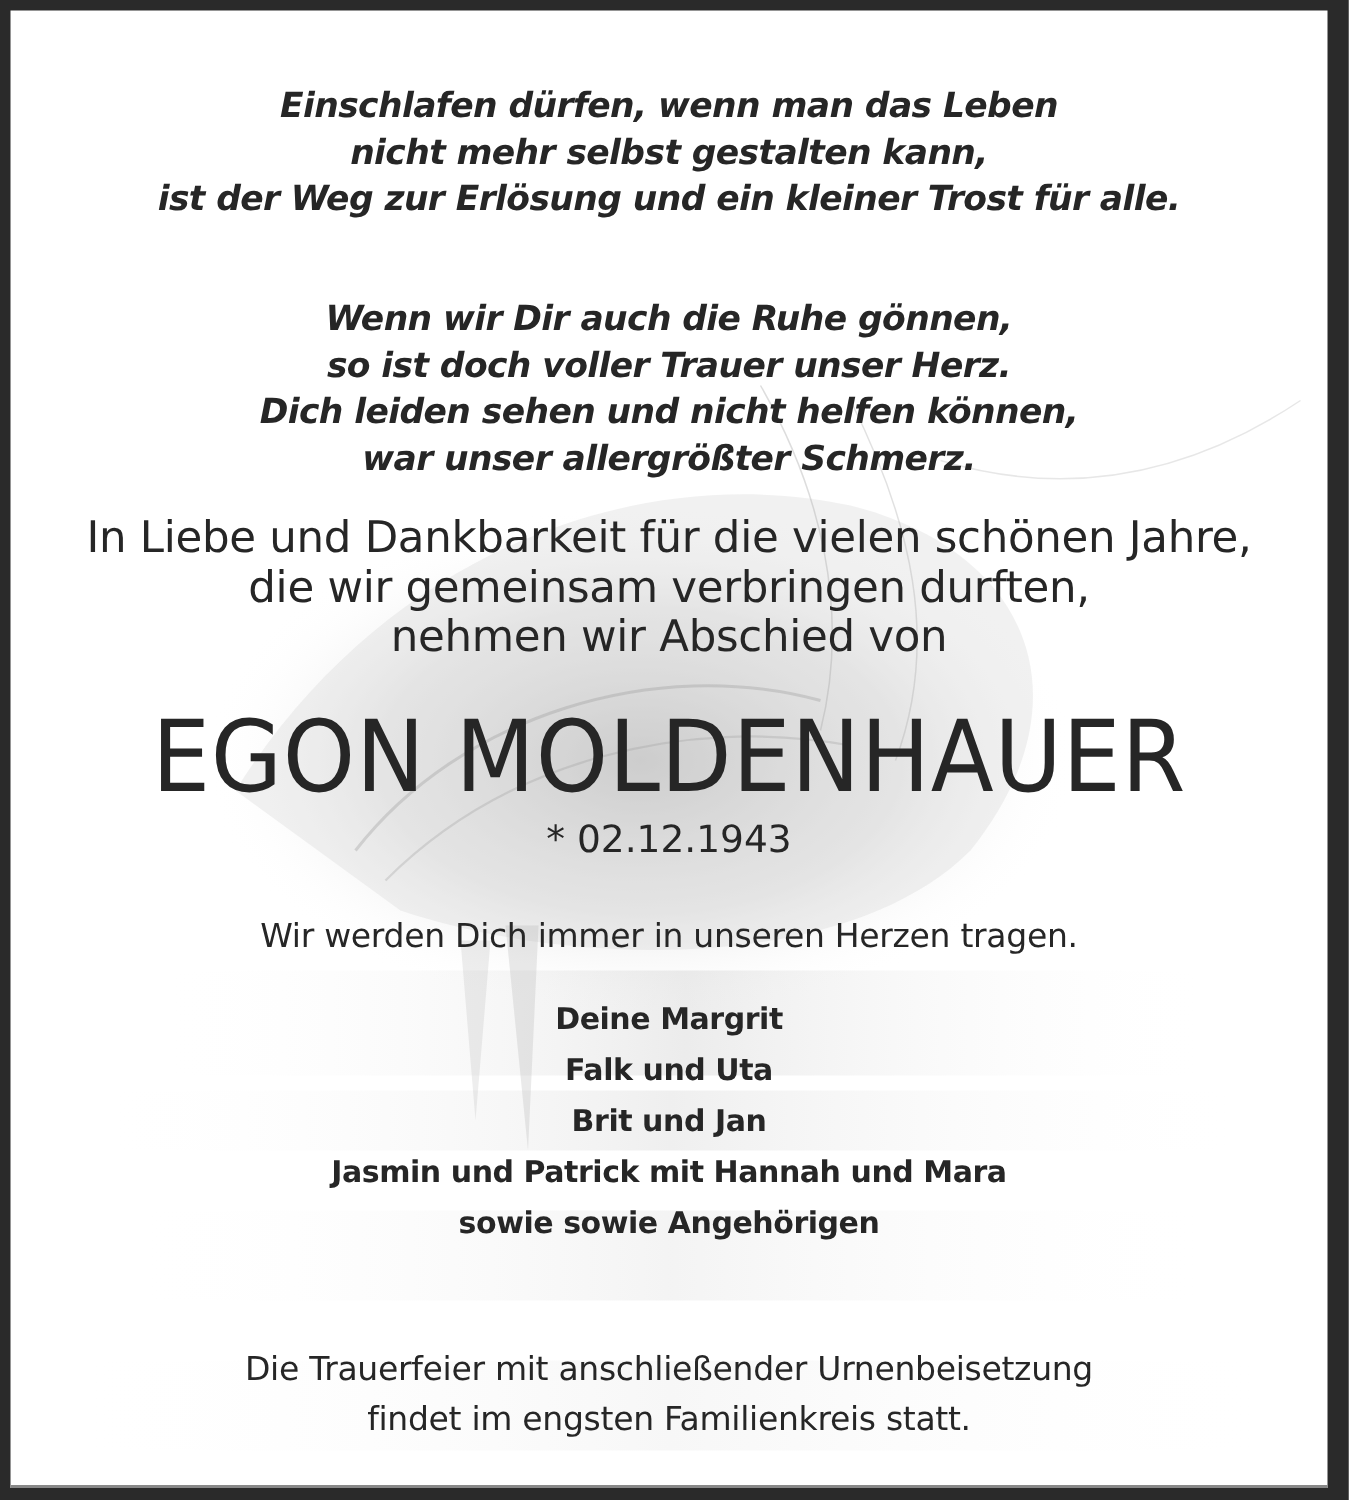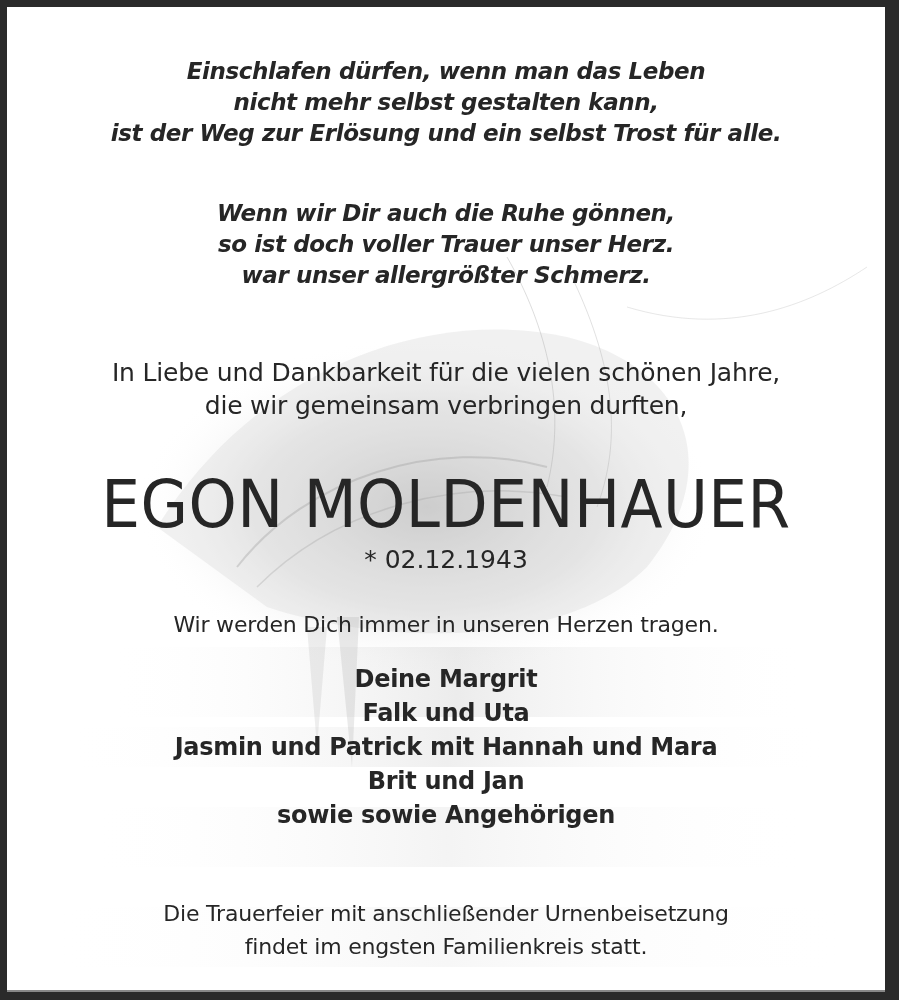--- a/index.html
+++ b/index.html
@@ -137,7 +137,7 @@
     <p class="poem poem1">
       <span class="line">Einschlafen dürfen, wenn man das Leben</span>
       <span class="line">nicht mehr selbst gestalten kann,</span>
-      <span class="line">ist der Weg zur Erlösung und ein selbst Trost für alle.</span>
+      <span class="line">ist der Weg zur Erlösung und ein kleiner Trost für alle.</span>
     </p>
 
     <p class="poem poem2">

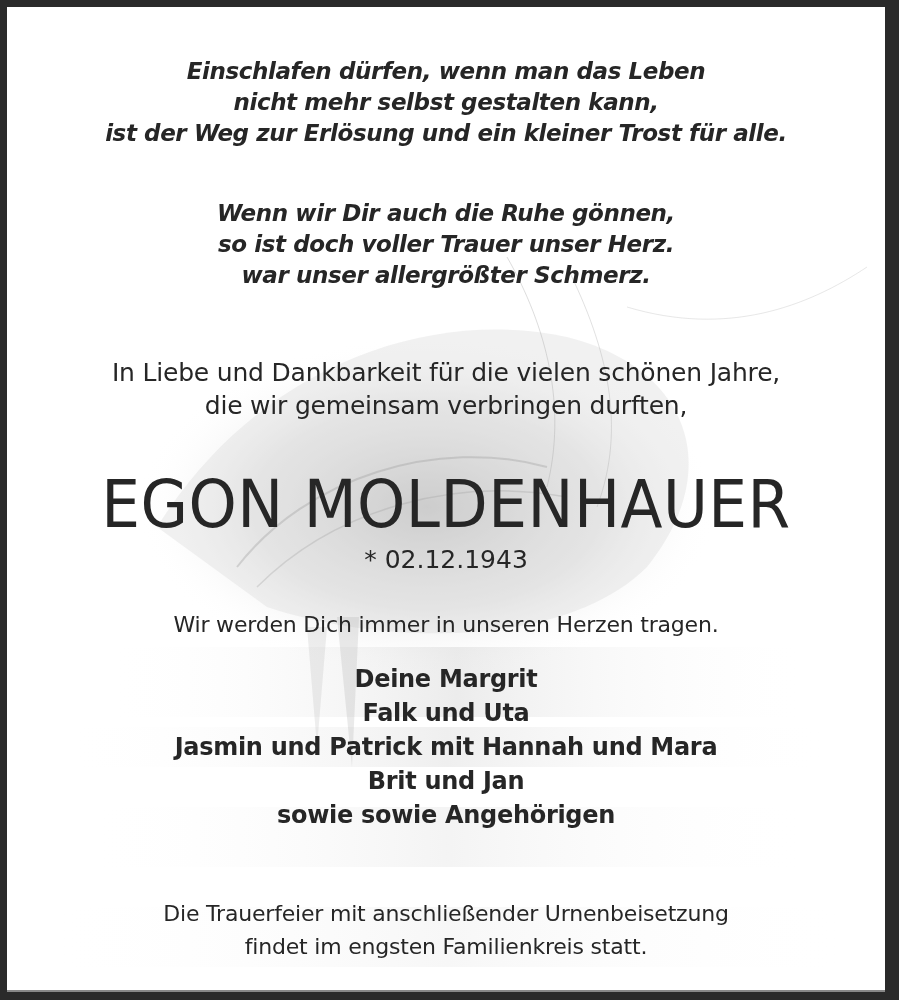--- a/index.html
+++ b/index.html
@@ -143,6 +143,7 @@
     <p class="poem poem2">
       <span class="line">Wenn wir Dir auch die Ruhe gönnen,</span>
       <span class="line">so ist doch voller Trauer unser Herz.</span>
+      <span class="line">Dich leiden sehen und nicht helfen können,</span>
       <span class="line">war unser allergrößter Schmerz.</span>
     </p>
 

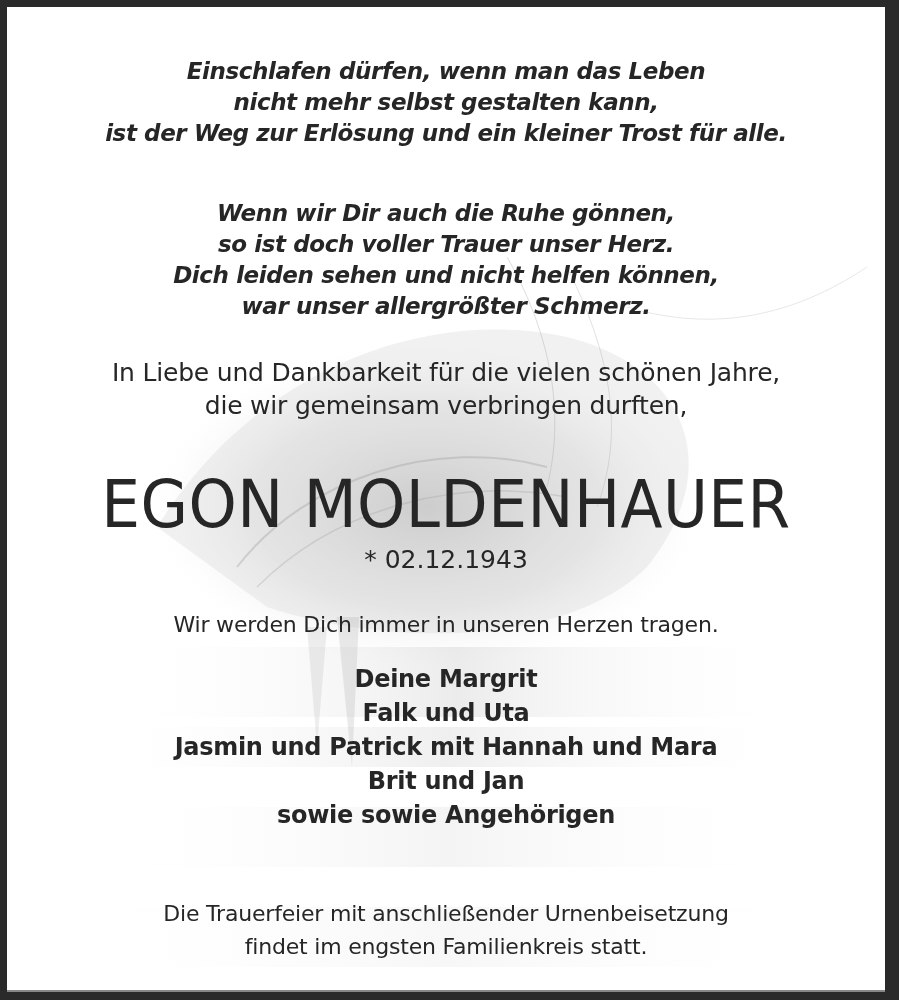--- a/index.html
+++ b/index.html
@@ -44,11 +44,11 @@
     .intro {
       position: absolute;
       top: 333px; left: 0; right: 0;
-      font-size: 25px;
+      font-size: 29px;
       line-height: 33px;
       font-weight: normal;
       letter-spacing: -0.2px;
-      margin: 16px;
+      margin: 2px;
     }
     .name {
       position: absolute;

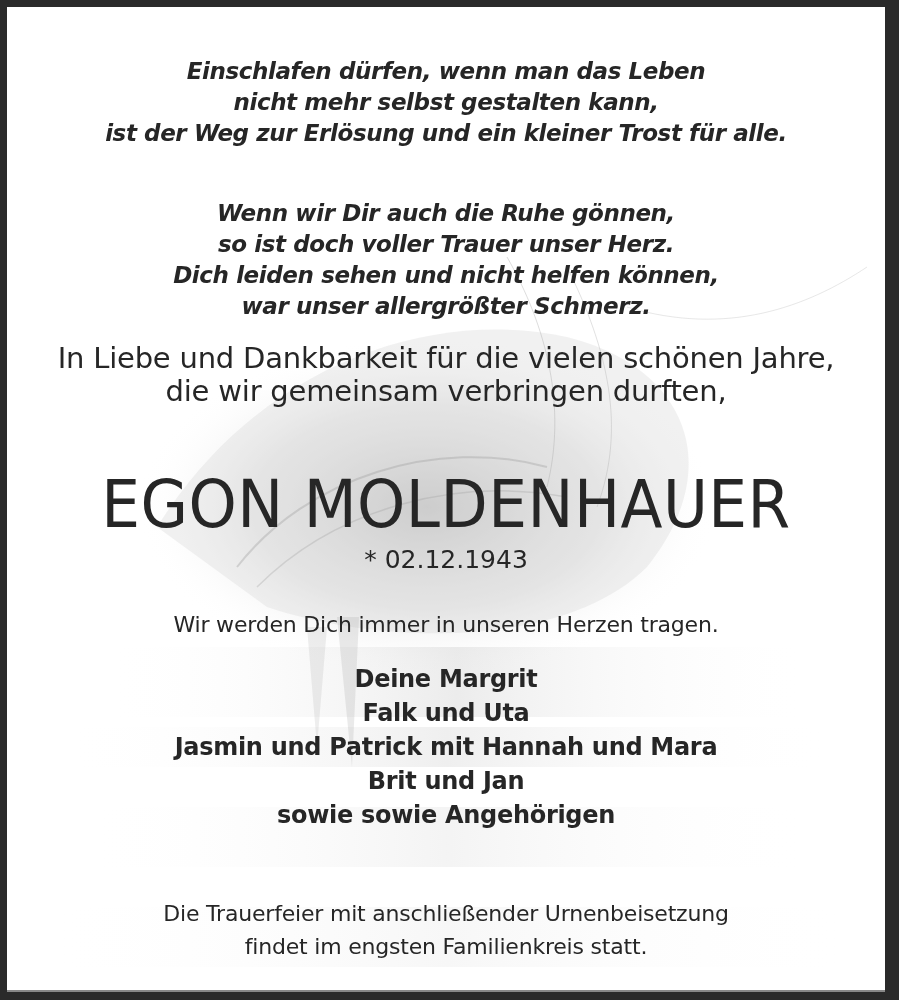--- a/index.html
+++ b/index.html
@@ -150,6 +150,7 @@
     <p class="intro">
       <span class="line">In Liebe und Dankbarkeit für die vielen schönen Jahre,</span>
       <span class="line">die wir gemeinsam verbringen durften,</span>
+      <span class="line">nehmen wir Abschied von</span>
     </p>
 
     <h1 class="name">EGON MOLDENHAUER</h1>

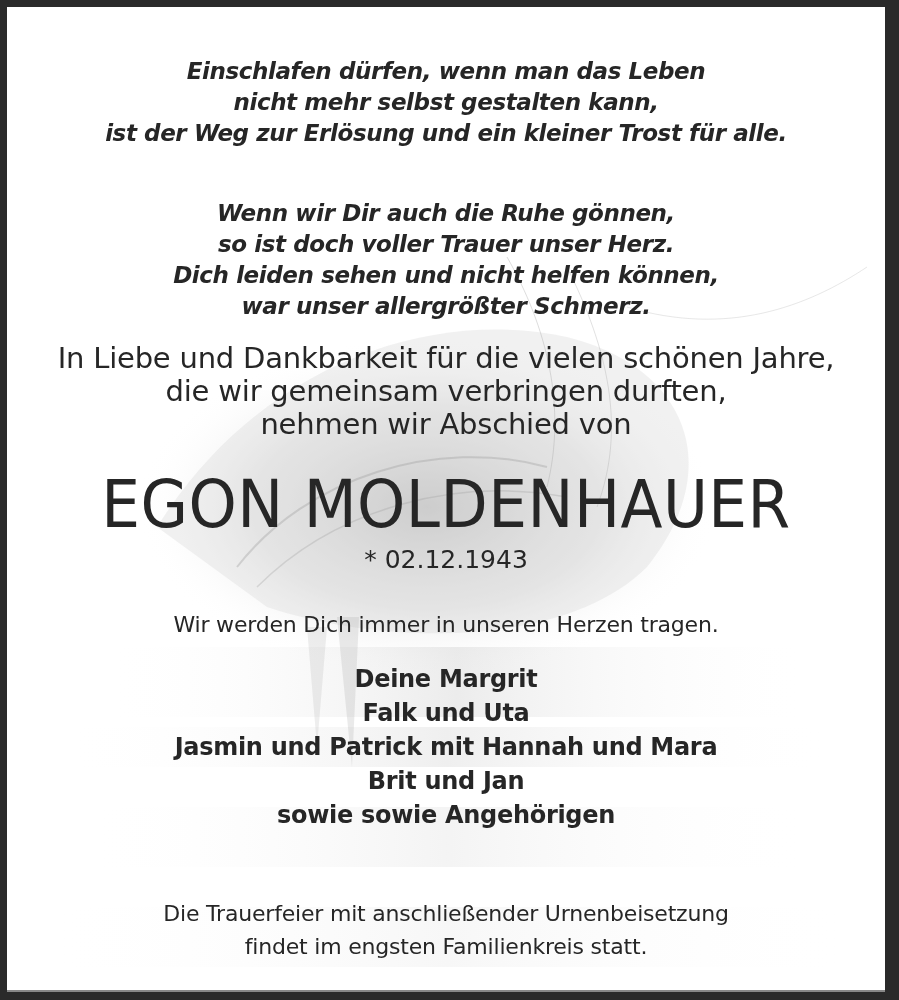--- a/index.html
+++ b/index.html
@@ -81,7 +81,7 @@
     .family {
       position: absolute;
       top: 655px; left: 0; right: 0;
-      font-size: 24px;
+      font-size: 20px;
       font-weight: bold;
       line-height: 34px;
       letter-spacing: -0.3px;

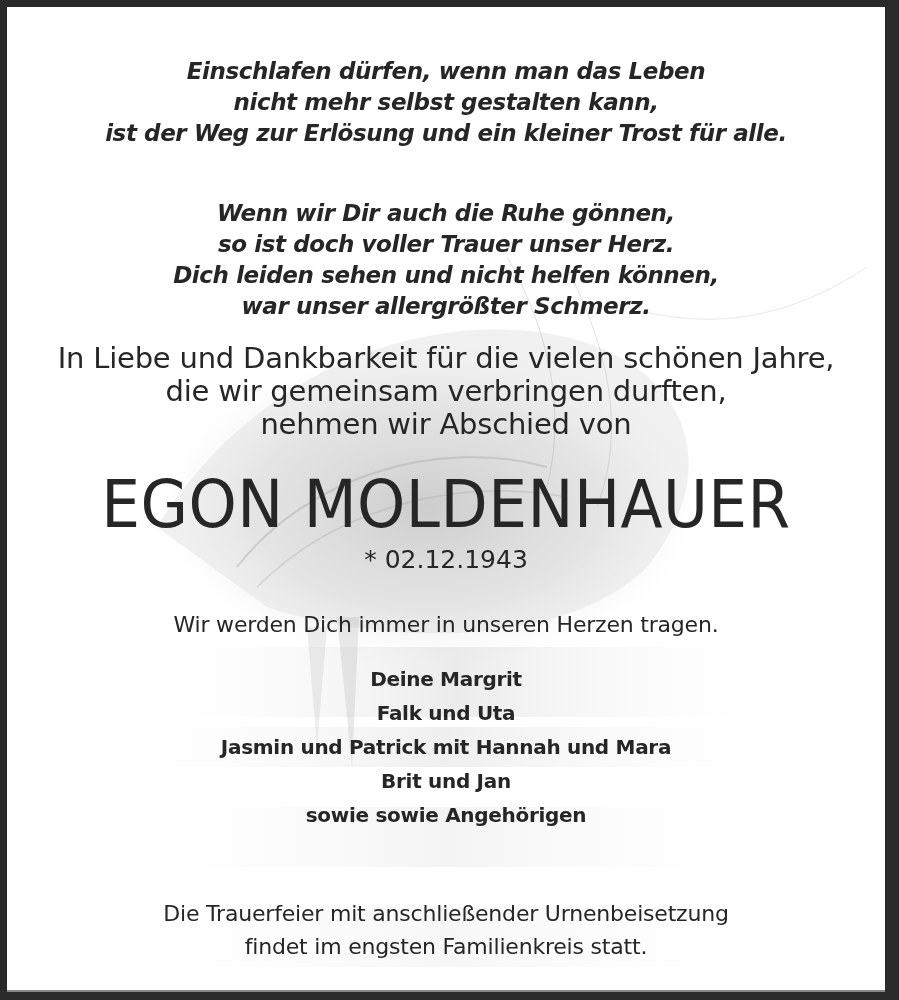--- a/index.html
+++ b/index.html
@@ -164,8 +164,8 @@
     <ul class="family">
       <li class="line">Deine Margrit</li>
       <li class="line">Falk und Uta</li>
+      <li class="line">Brit und Jan</li>
       <li class="line">Jasmin und Patrick mit Hannah und Mara</li>
-      <li class="line">Brit und Jan</li>
       <li class="line">sowie sowie Angehörigen</li>
     </ul>
 

